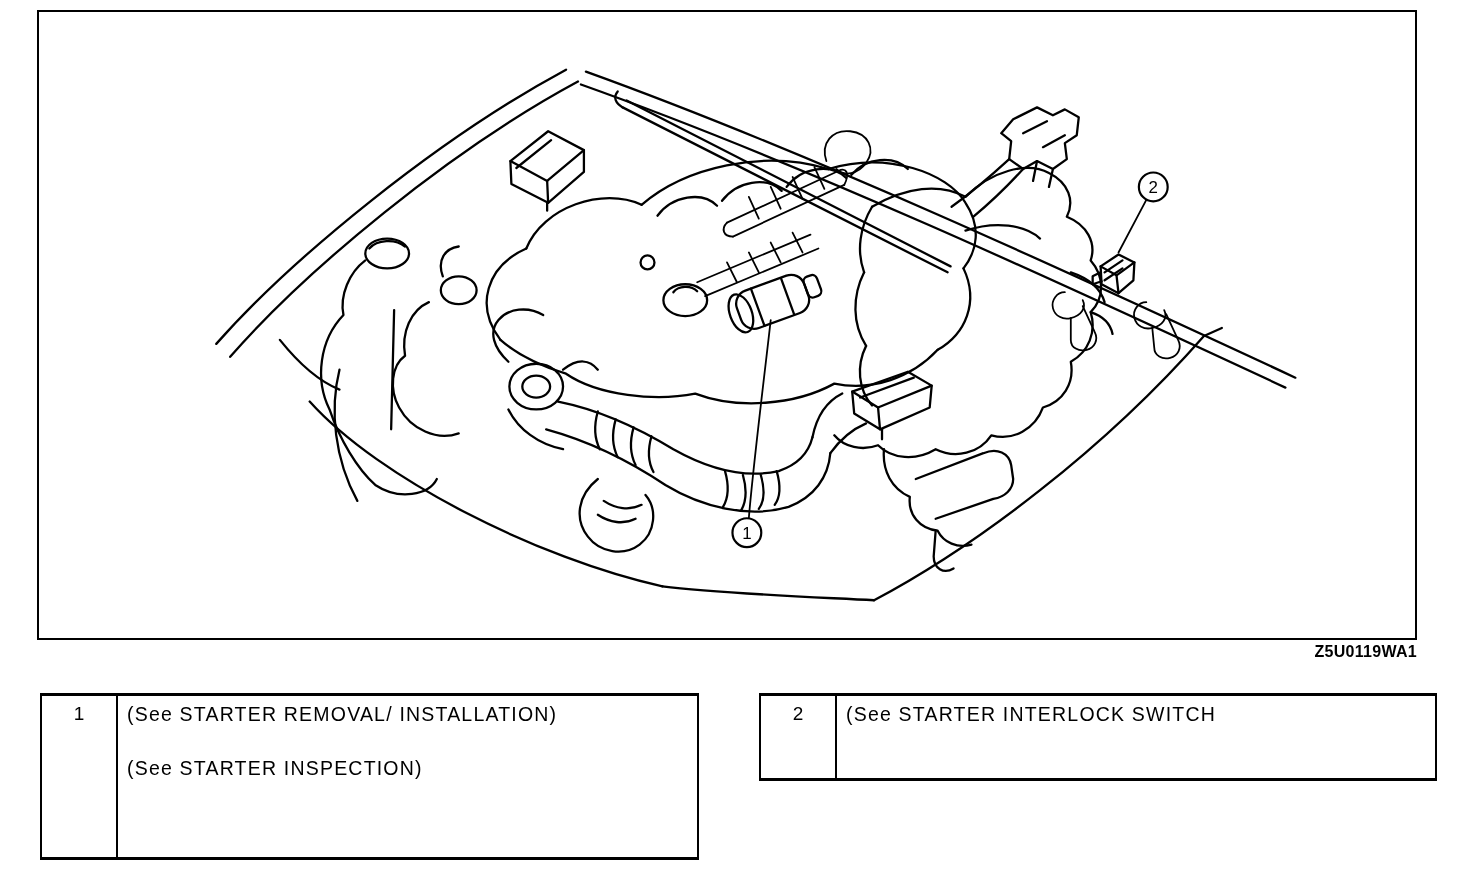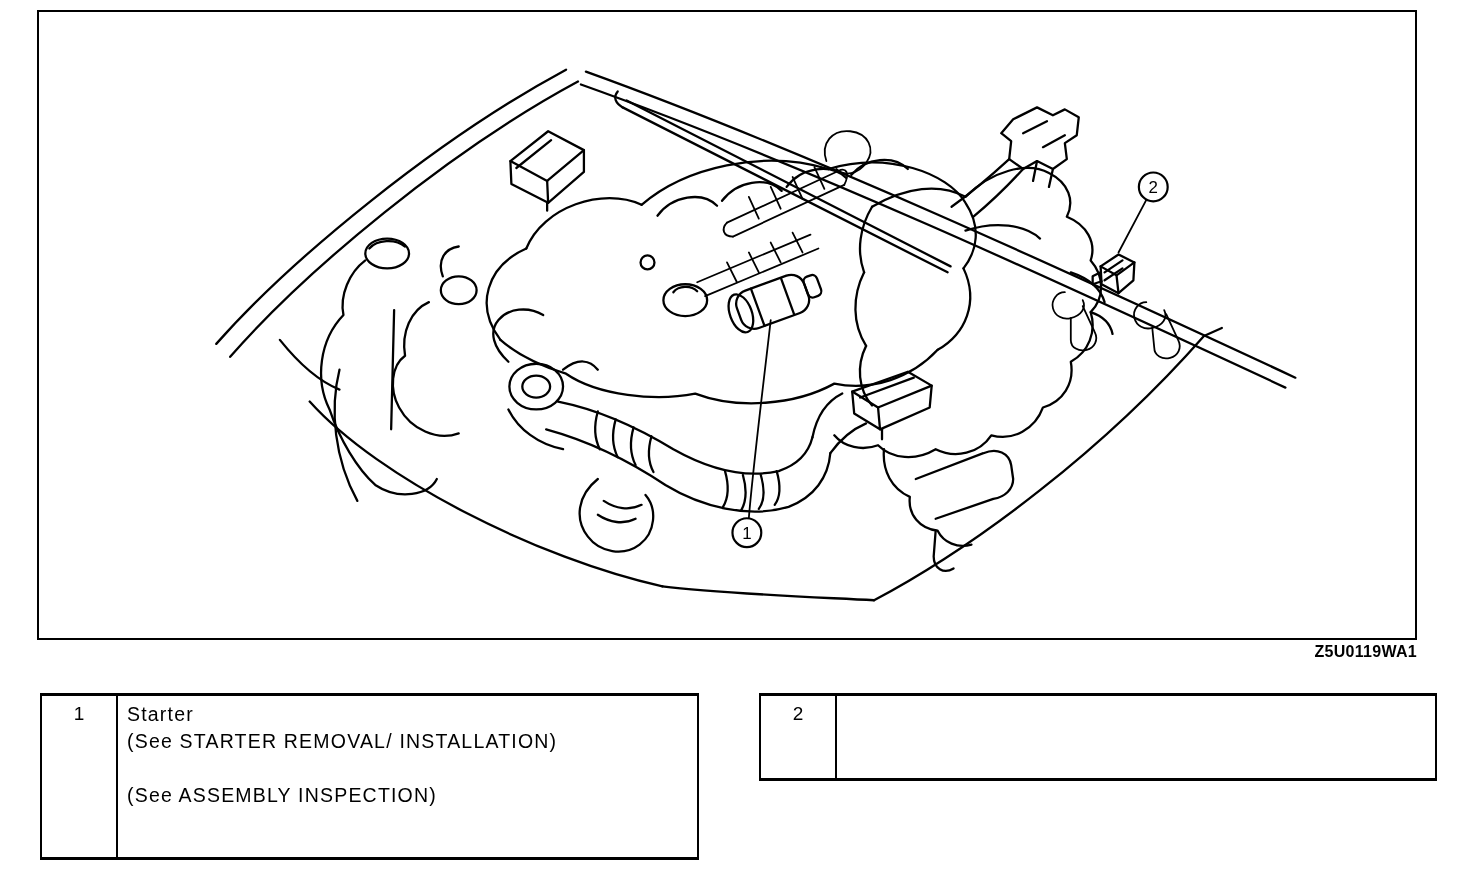--- a/index.html
+++ b/index.html
@@ -206,7 +206,6 @@
 <div class="legend legend-1">
   <div class="num">1</div>
   <div class="desc">
-    <div class="line">Starter</div>
     <div class="line">(See STARTER REMOVAL/ INSTALLATION)</div>
     <div class="line"></div>
     <div class="line">(See ASSEMBLY INSPECTION)</div>

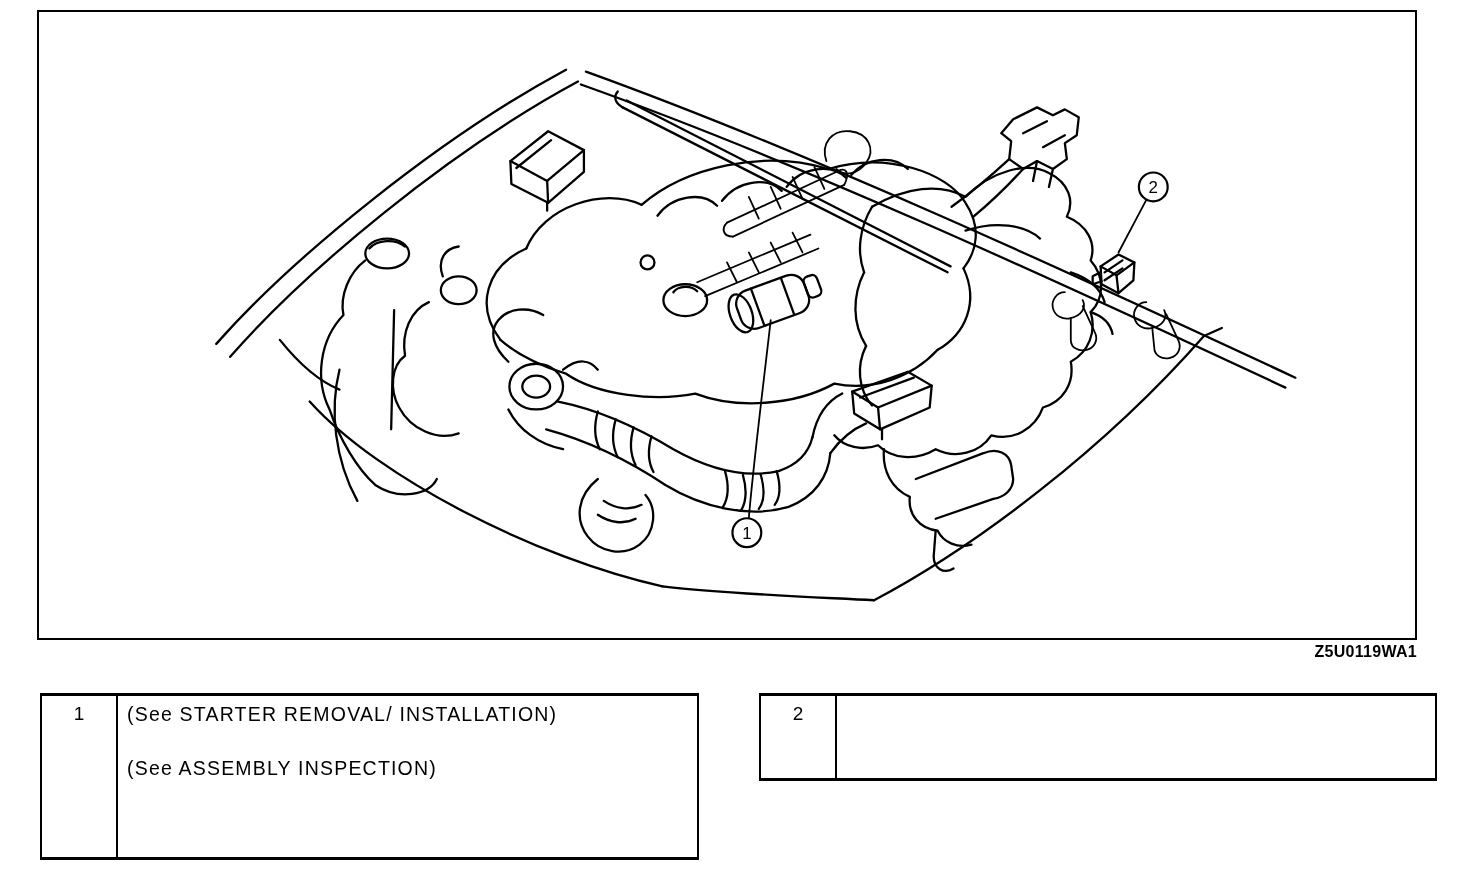--- a/index.html
+++ b/index.html
@@ -215,6 +215,7 @@
 <div class="legend legend-2">
   <div class="num">2</div>
   <div class="desc">
+    <div class="line">(See STARTER INTERLOCK SWITCH</div>
   </div>
 </div>
 

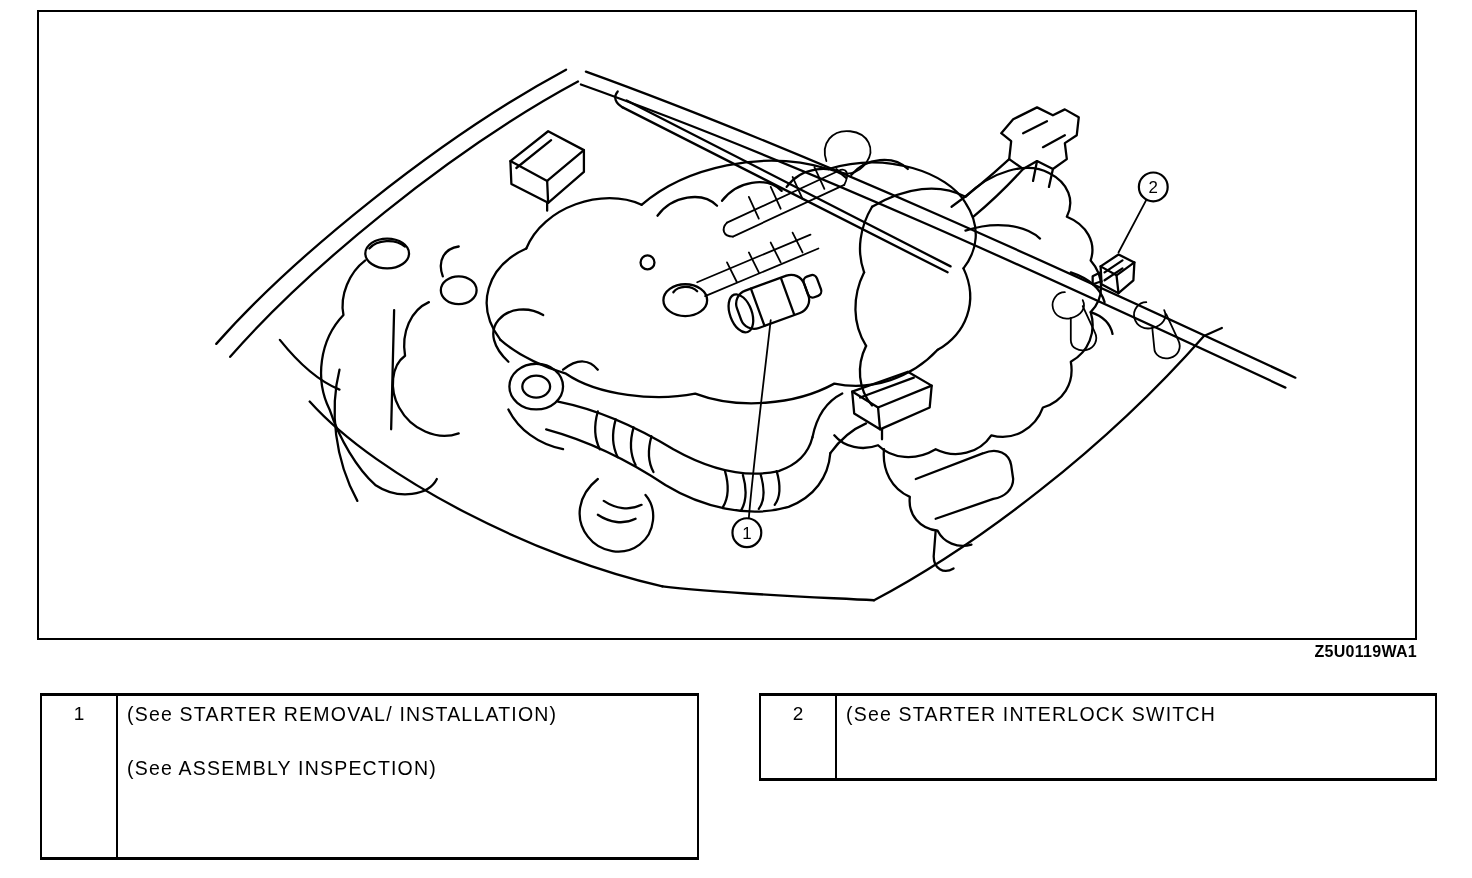--- a/index.html
+++ b/index.html
@@ -208,7 +208,7 @@
   <div class="desc">
     <div class="line">(See STARTER REMOVAL/ INSTALLATION)</div>
     <div class="line"></div>
-    <div class="line">(See ASSEMBLY INSPECTION)</div>
+    <div class="line">(See STARTER INSPECTION)</div>
   </div>
 </div>
 

